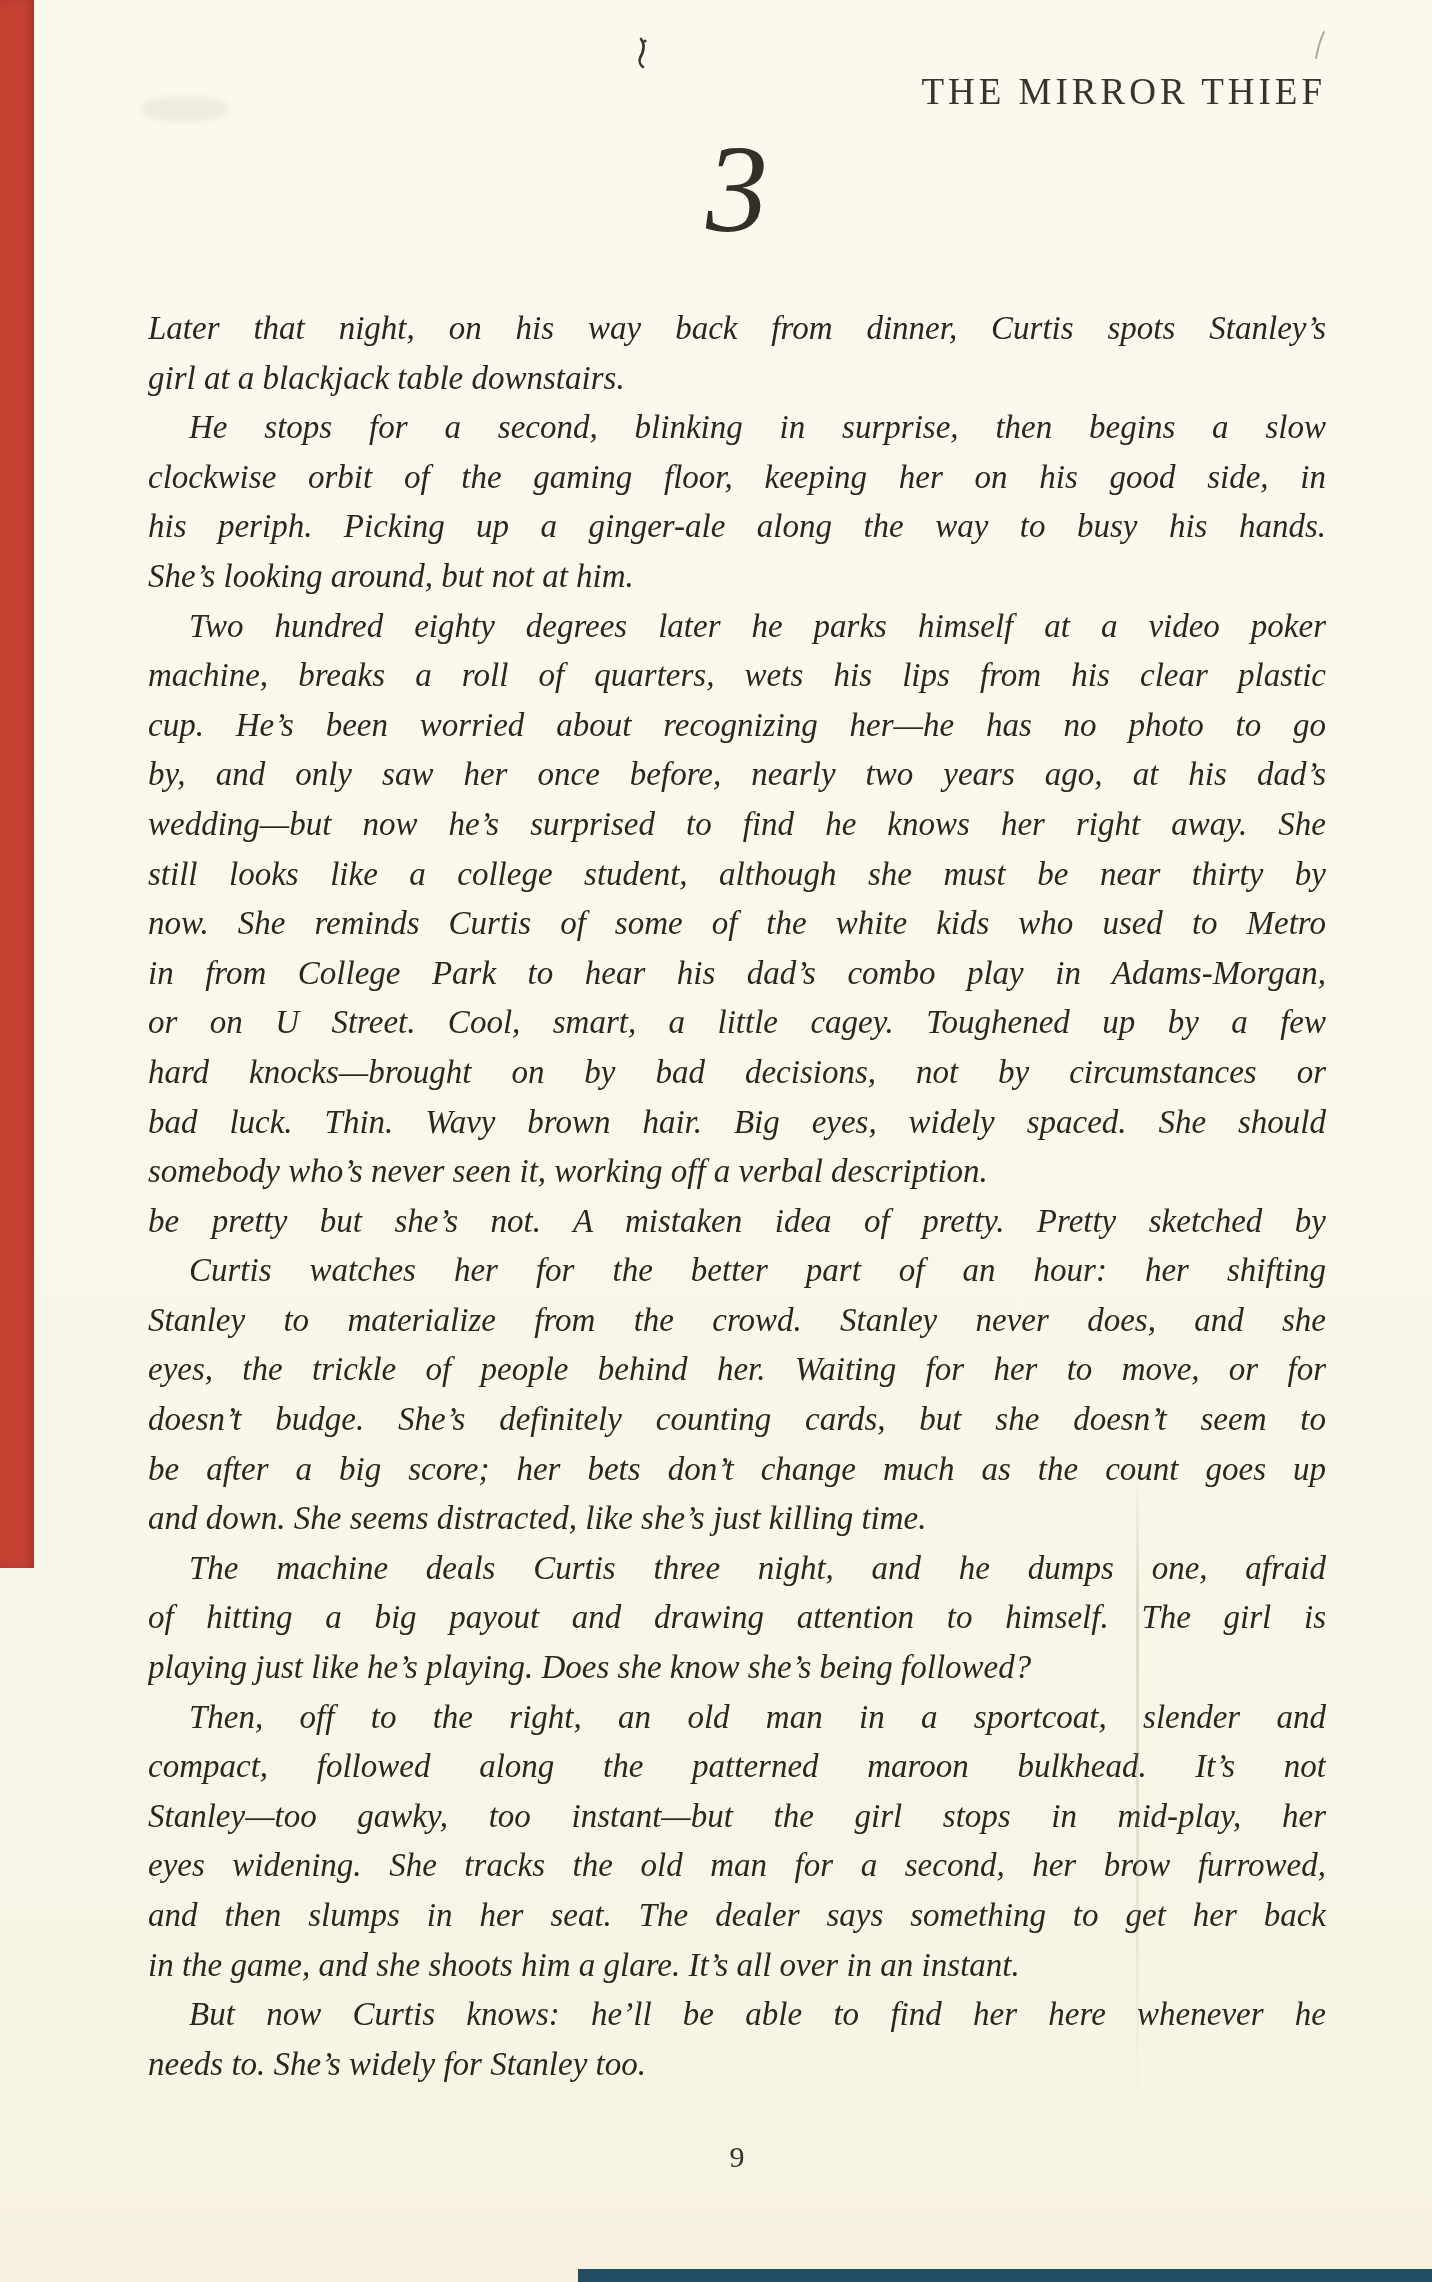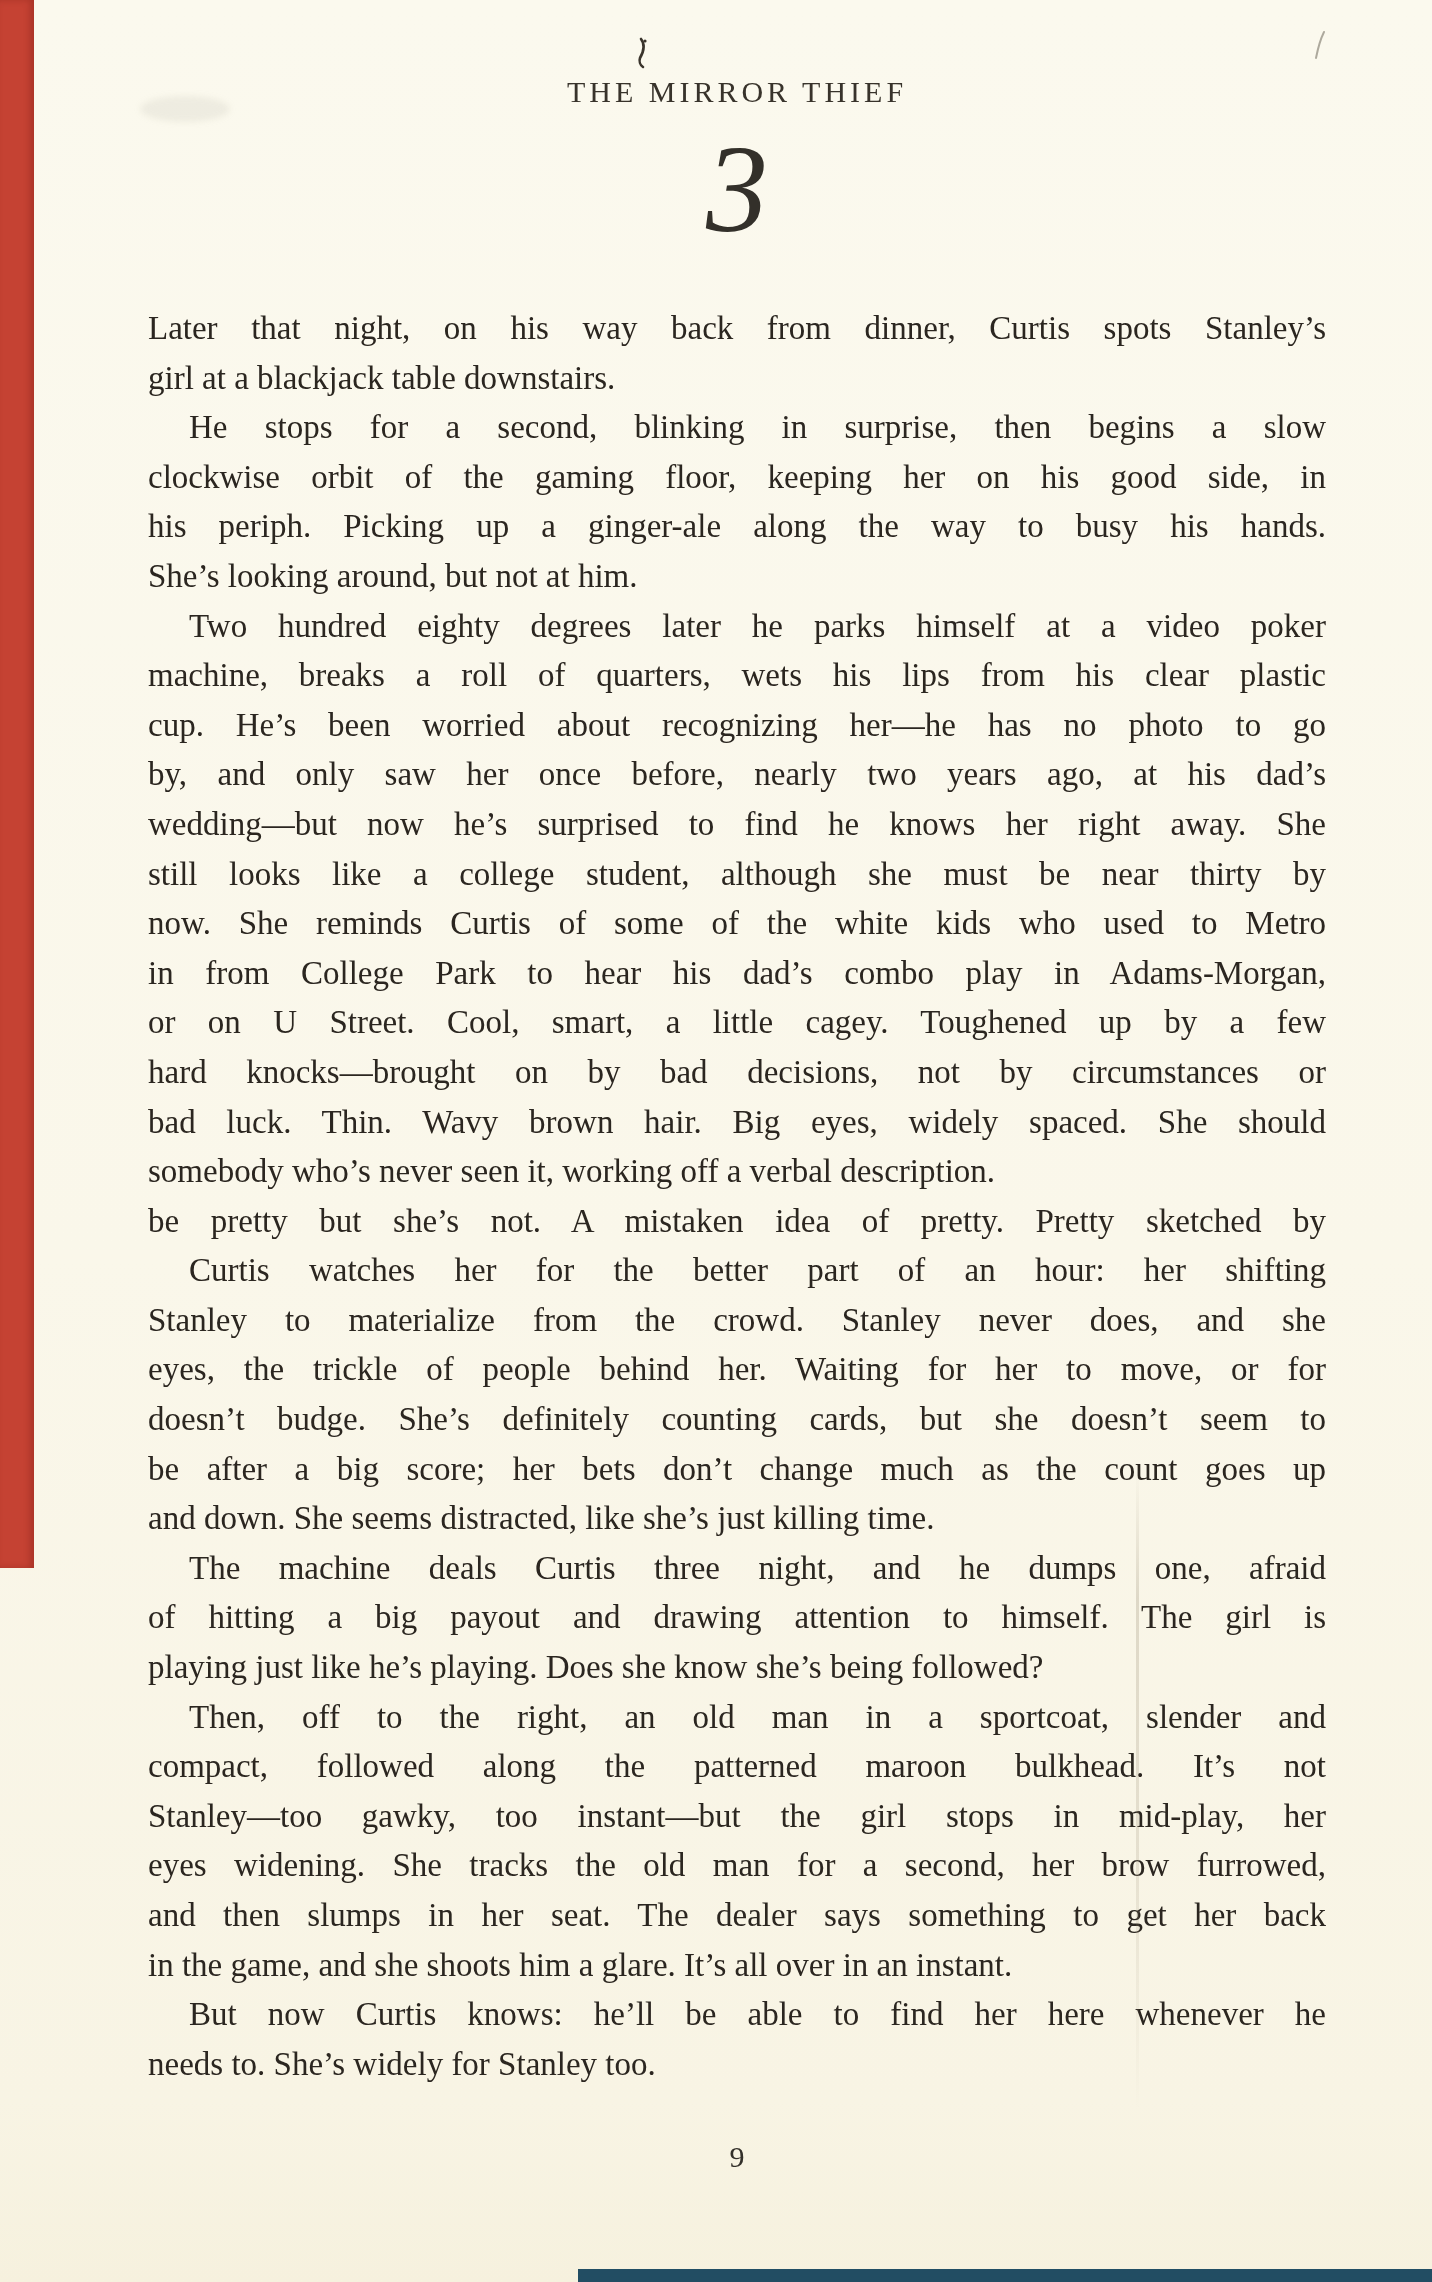--- a/index.html
+++ b/index.html
@@ -38,8 +38,8 @@
     top: 74px;
     left: 148px;
     width: 1178px;
-    text-align: center;
-    font-size: 30px;
+    text-align: right;
+    font-size: 37px;
     line-height: 36px;
     letter-spacing: 4px;
     color: #38332b;

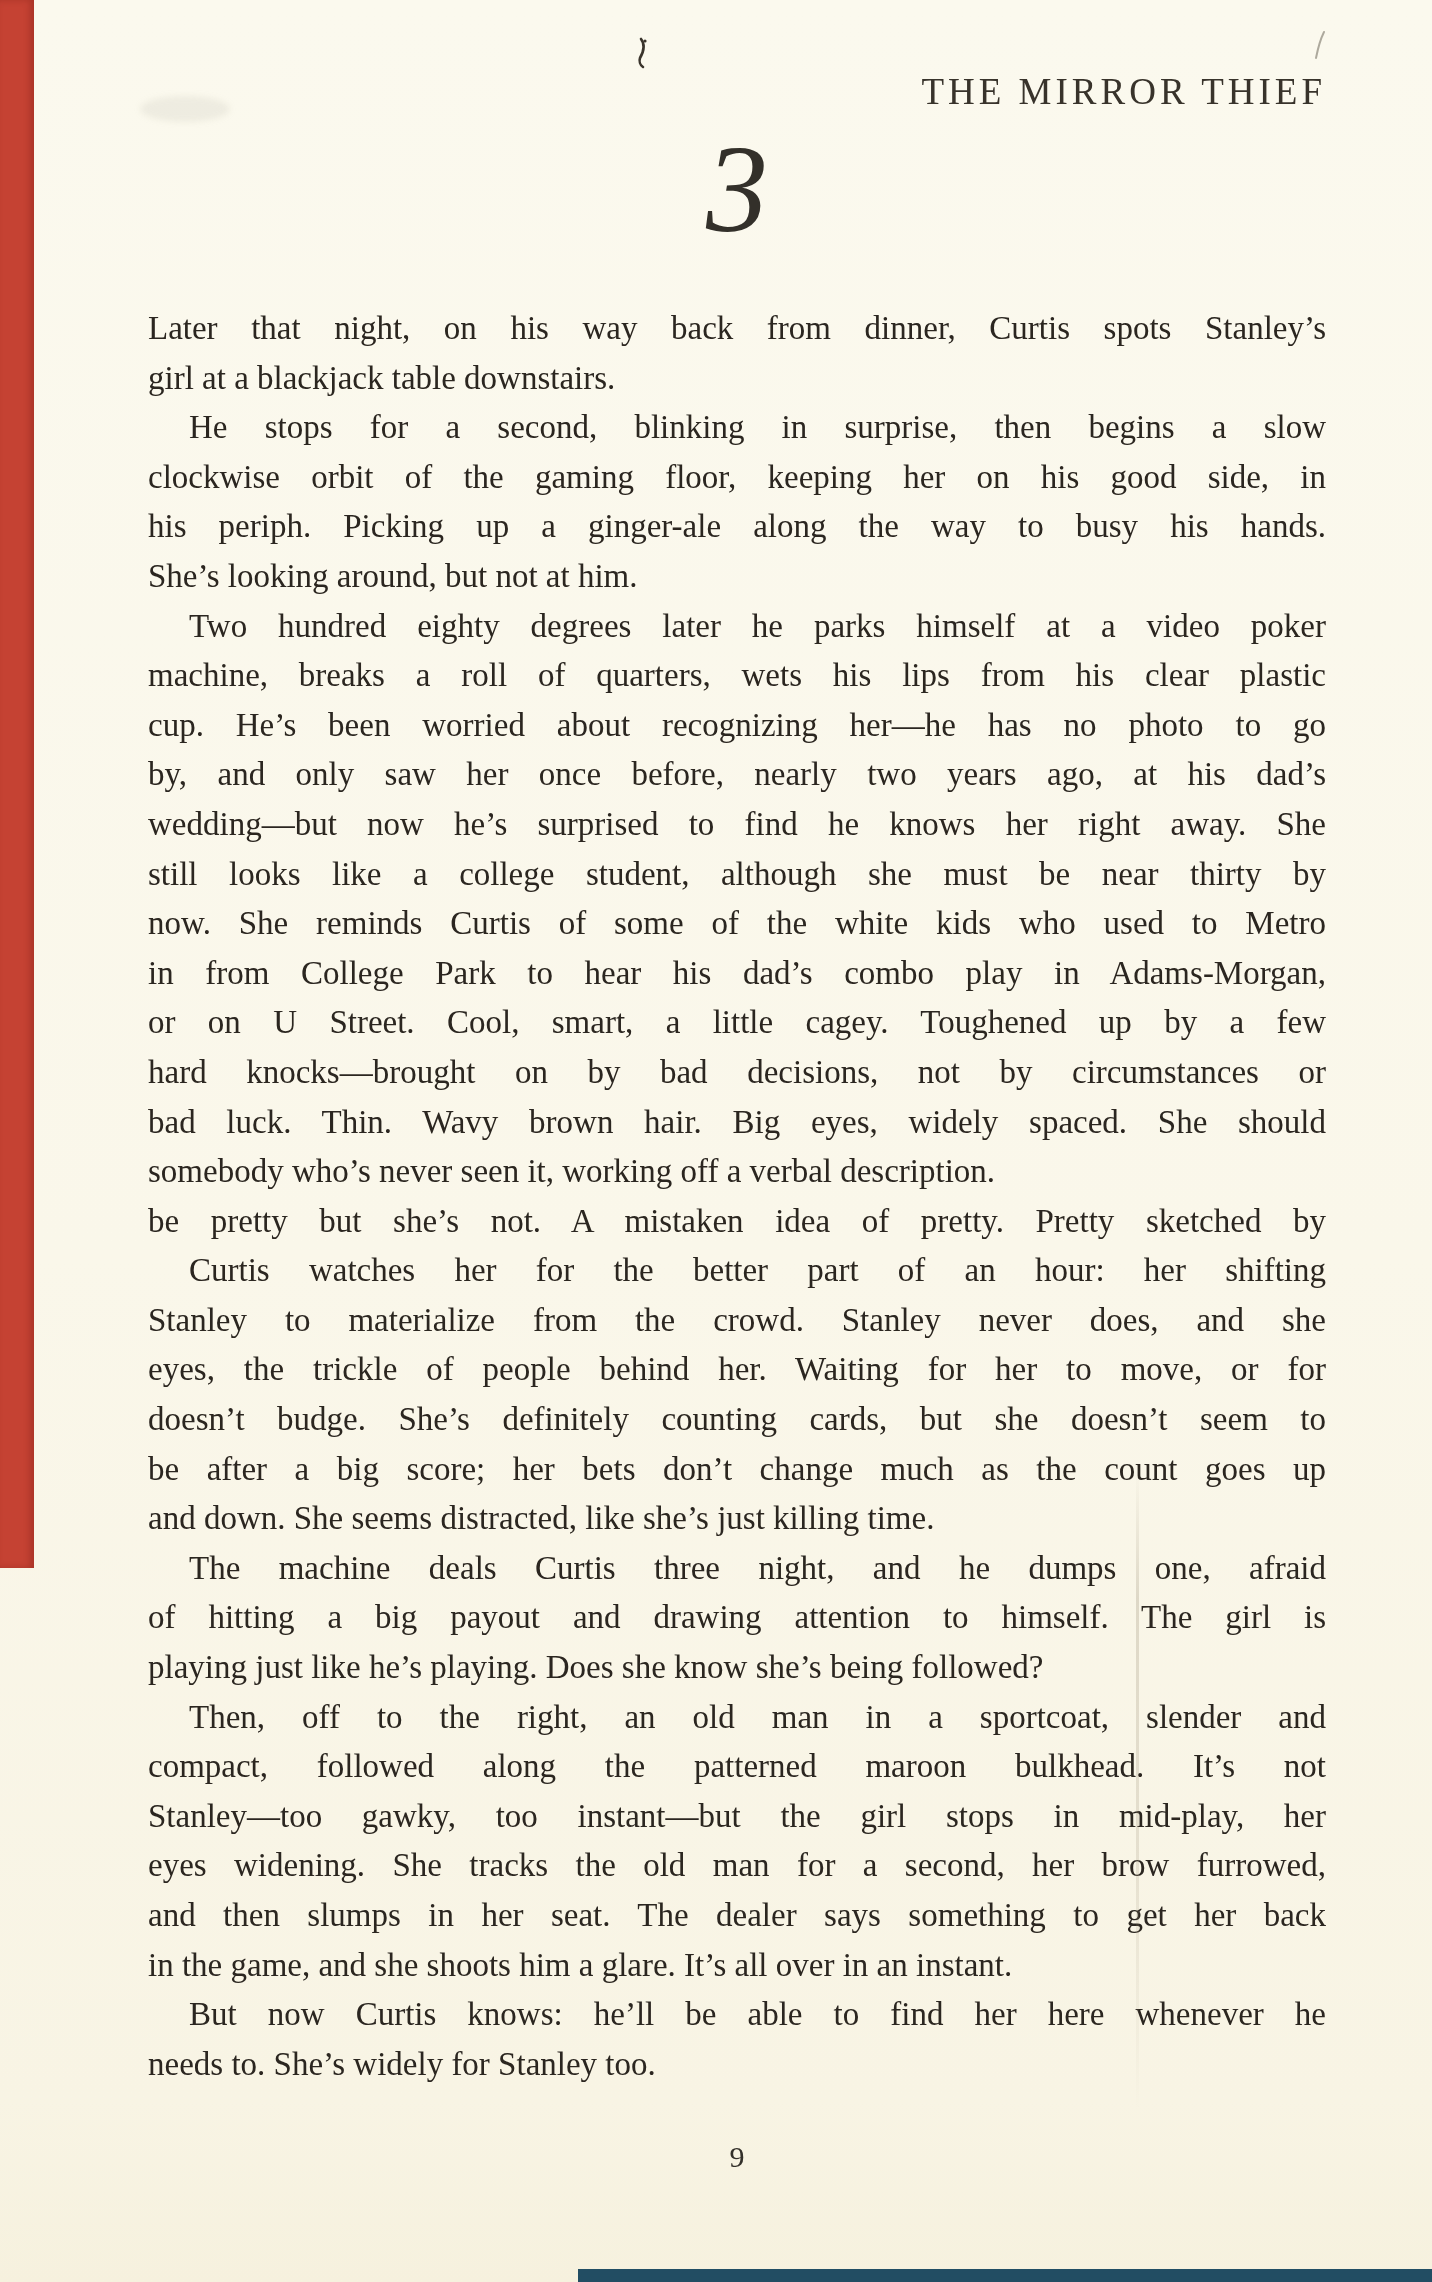--- a/index.html
+++ b/index.html
@@ -69,6 +69,7 @@
     text-align-last: justify;
     overflow: hidden;
     white-space: nowrap;
+    font-style: italic;
   }
   .line { white-space: normal; }
   .line.last { text-align-last: left; }

